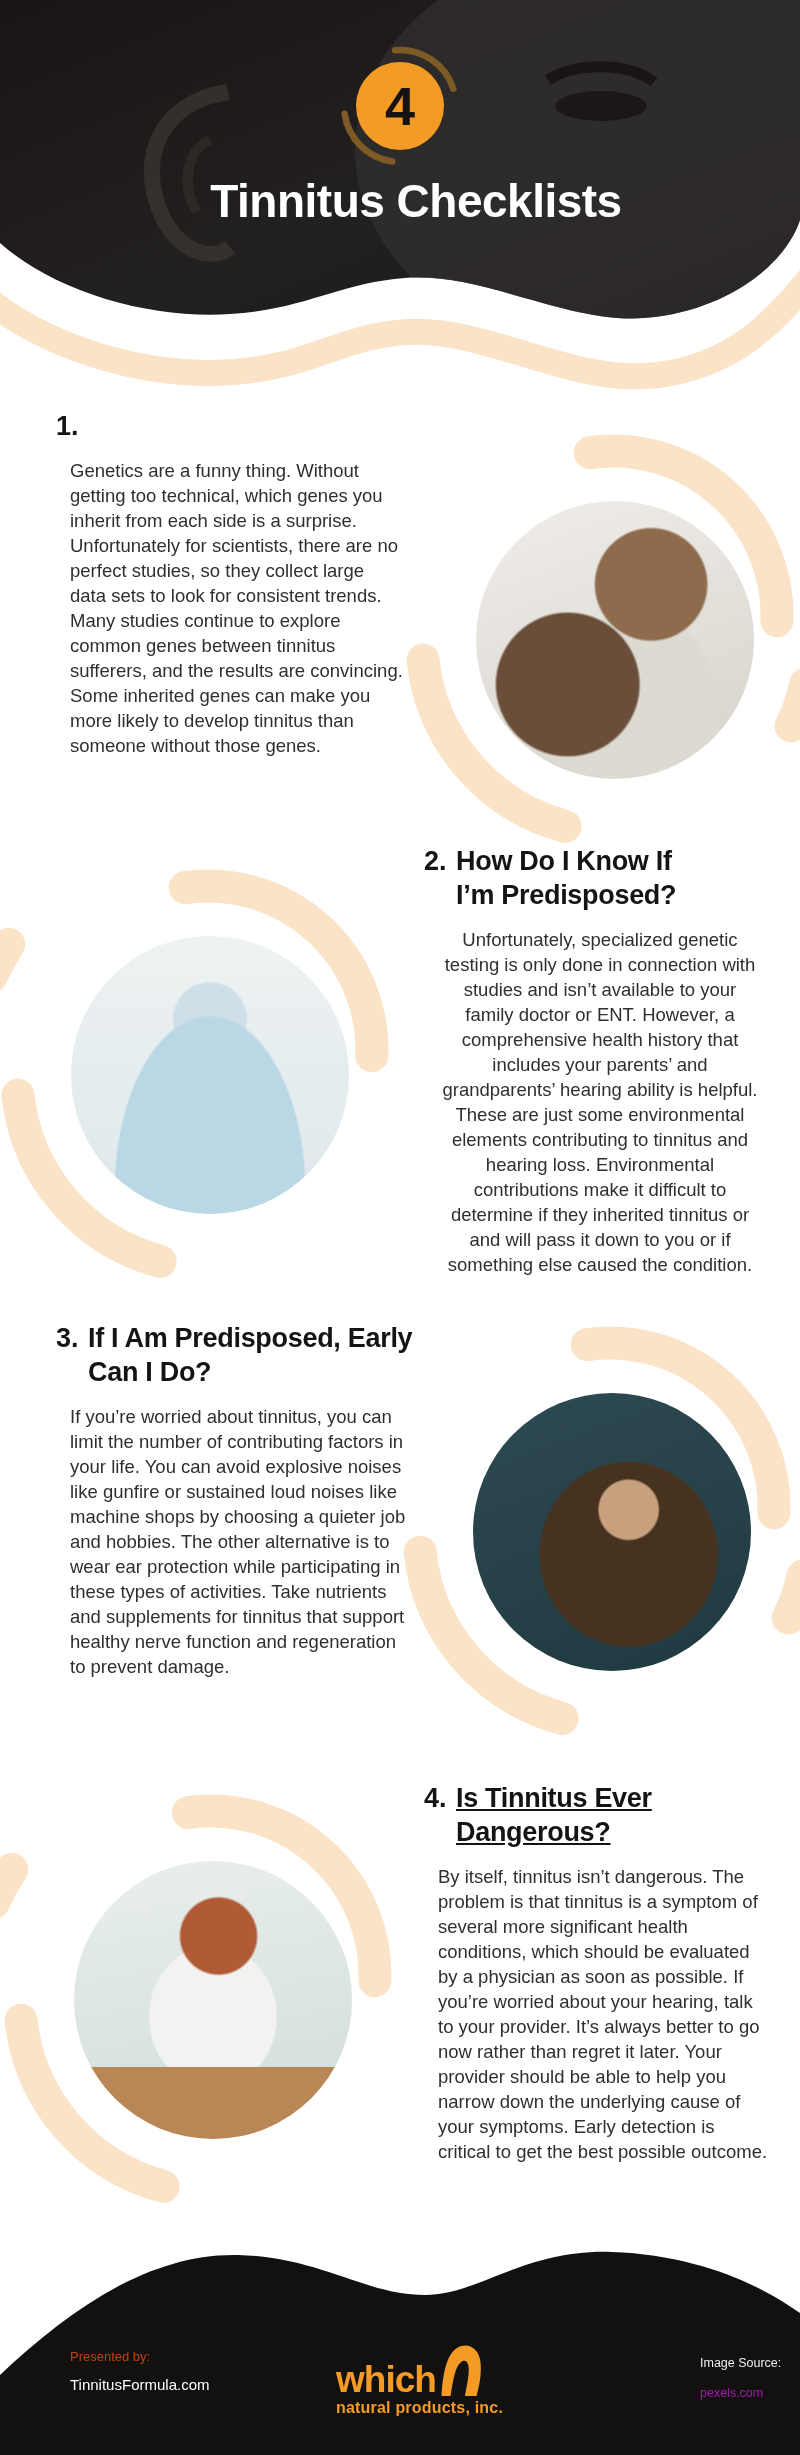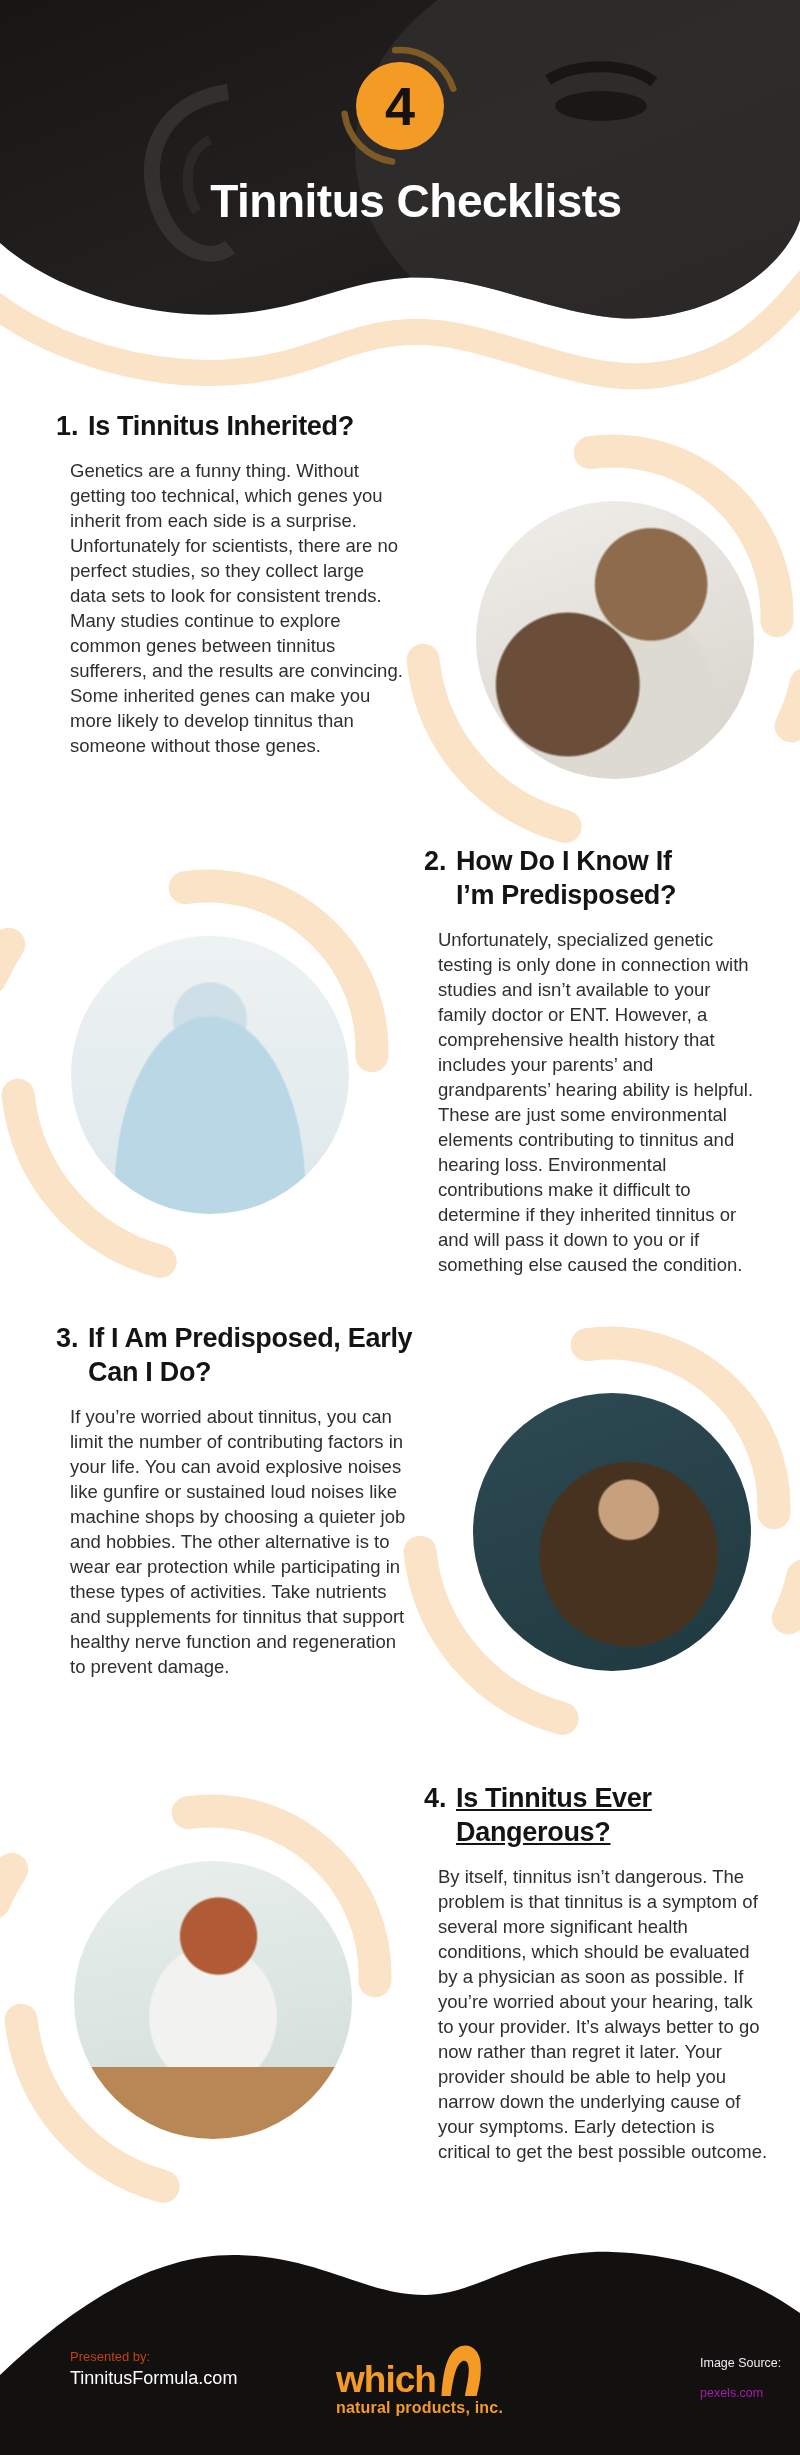--- a/index.html
+++ b/index.html
@@ -129,7 +129,6 @@
   <div class="section s1">
     <div class="heading">
       <div class="num">1.</div>
-      <div class="ttl">Is Tinnitus Inherited?</div>
     </div>
     <div class="para">Genetics are a funny thing. Without getting too technical, which genes you inherit from each side is a surprise. Unfortunately for scientists, there are no perfect studies, so they collect large data sets to look for consistent trends. Many studies continue to explore common genes between tinnitus sufferers, and the results are convincing. Some inherited genes can make you more likely to develop tinnitus than someone without those genes.</div>
   </div>

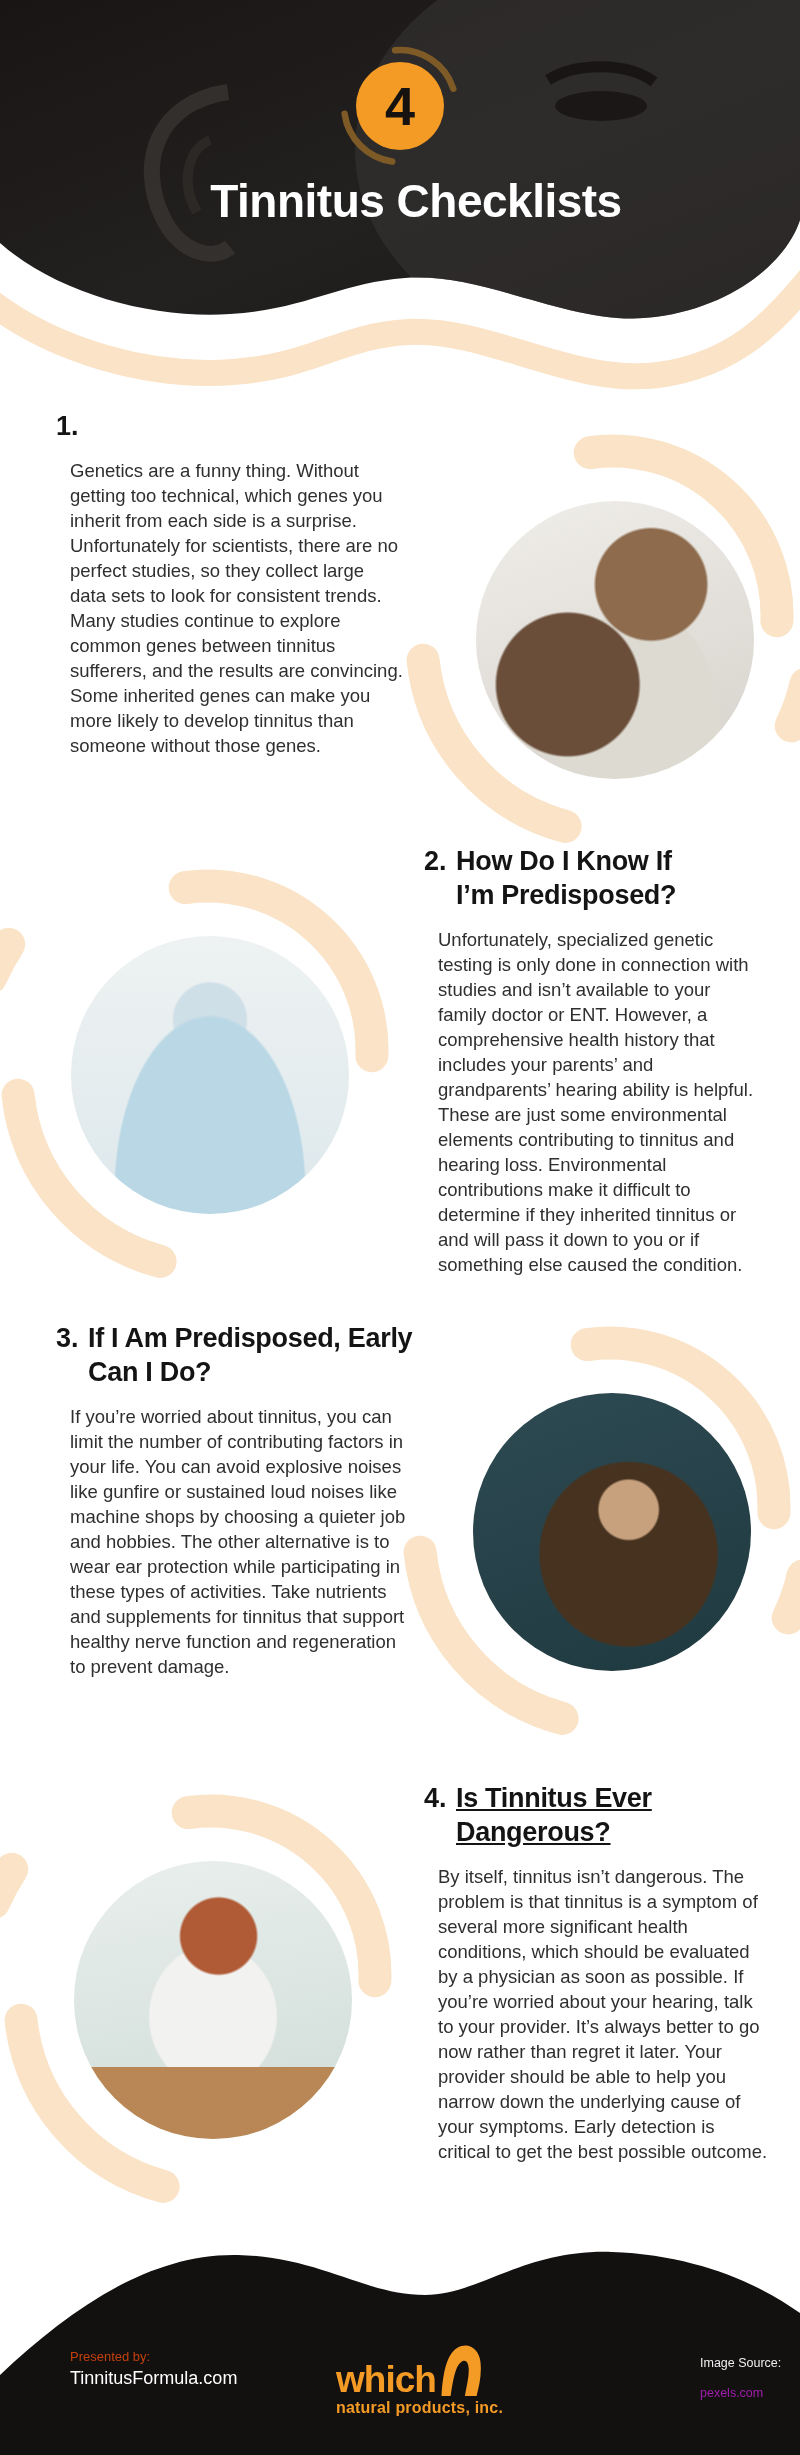--- a/index.html
+++ b/index.html
@@ -25,7 +25,7 @@
   .ttl{font-size:27px;font-weight:700;color:#141414;line-height:1.25;letter-spacing:-0.3px;}
   .para{margin:14px 0 0 14px;font-size:18.5px;line-height:25px;color:#2f2f2f;}
   .s1{left:56px;top:410px;width:400px;}   .s1 .para{width:335px;}
-  .s2{left:424px;top:845px;width:360px;}  .s2 .ttl{max-width:252px;} .s2 .para{width:324px;}
+  .s2{left:424px;top:845px;width:360px;}  .s2 .ttl{max-width:252px;} .s2 .para{width:324px;text-align:center;}
   .s3{left:56px;top:1322px;width:410px;}  .s3 .ttl{max-width:374px;} .s3 .para{width:340px;}
   .s4{left:424px;top:1782px;width:360px;} .s4 .ttl{max-width:242px;text-decoration:underline;} .s4 .para{width:330px;}
 

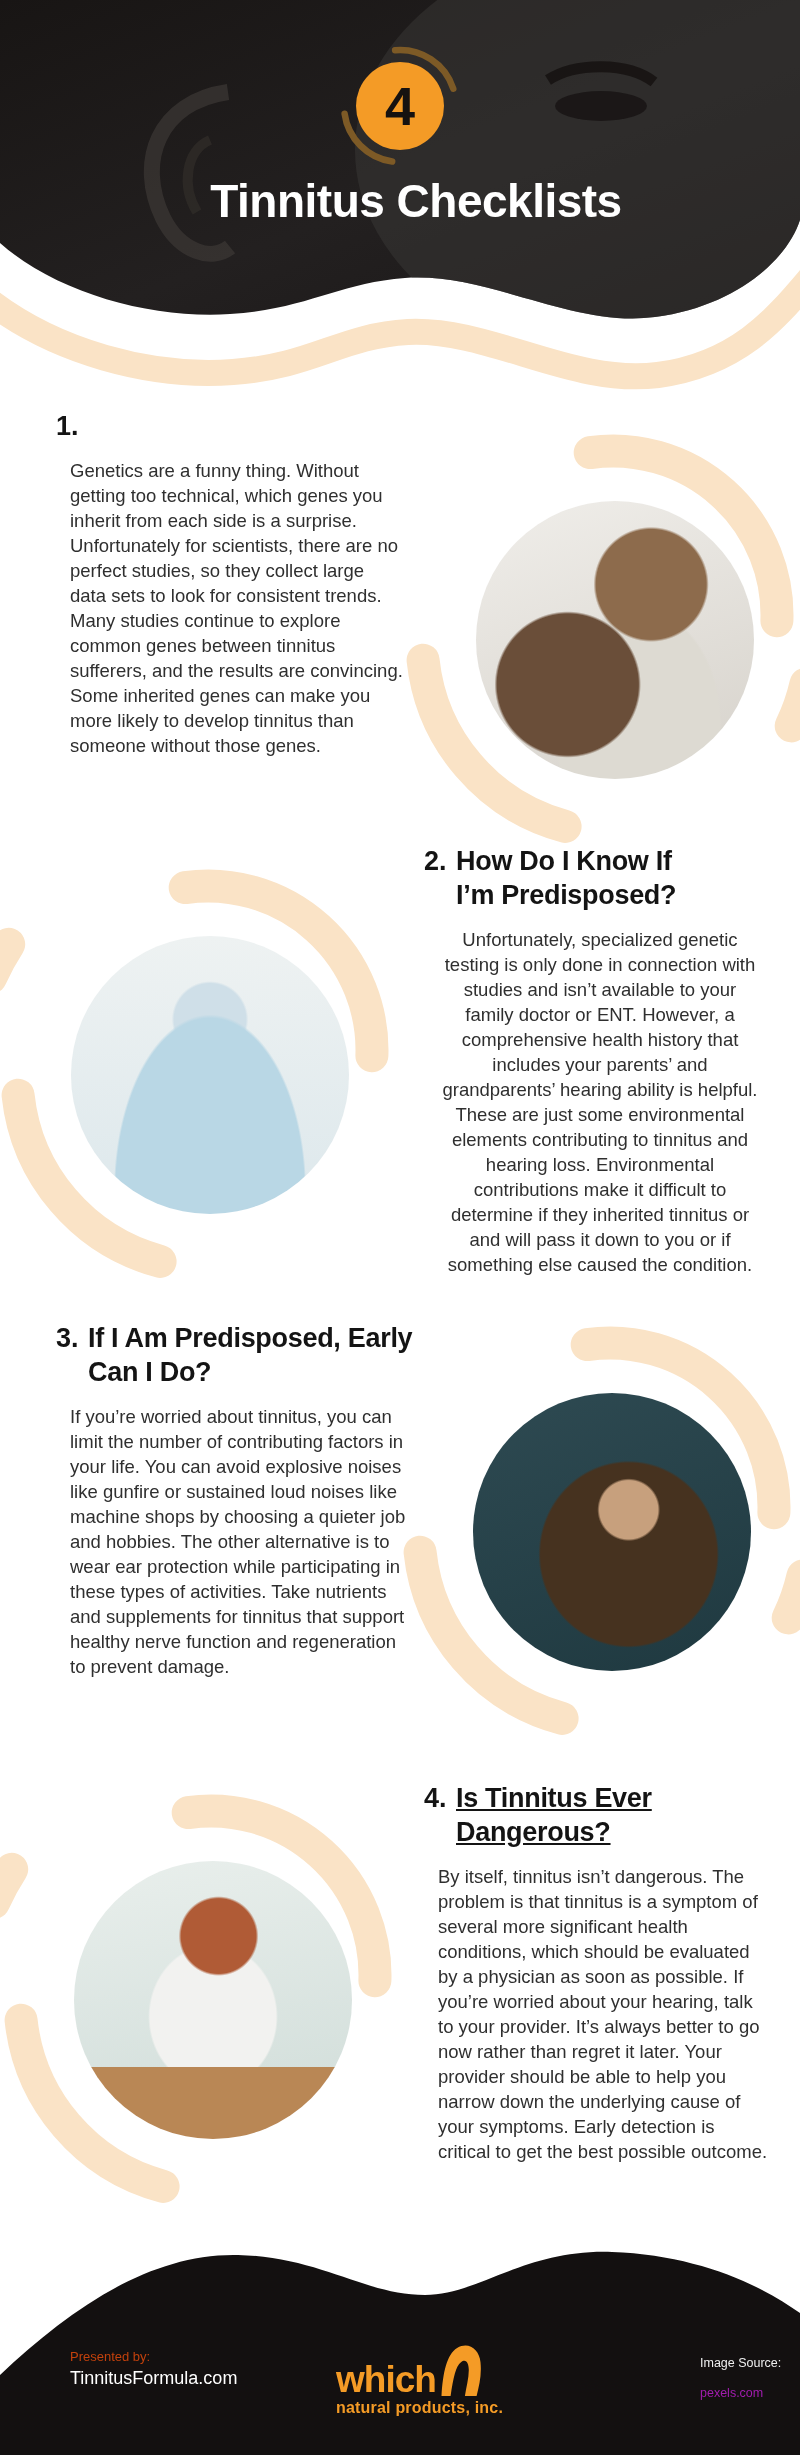--- a/index.html
+++ b/index.html
@@ -55,7 +55,7 @@
   .f-item{position:absolute;z-index:2;color:#ffffff;}
   .f-presented{left:70px;top:2349px;}
   .f-presented .lbl{font-size:13px;font-weight:400;color:#c2410c;}
-  .f-presented .site{margin-top:4px;font-size:18px;font-weight:500;color:#ffffff;cursor:pointer;}
+  .f-presented .site{margin-top:12px;font-size:15px;font-weight:500;color:#ffffff;cursor:pointer;}
   .f-logo{left:336px;top:2344px;width:190px;color:#F49B26;}
   .f-logo .row{display:flex;align-items:flex-end;}
   .f-logo .word{font-size:37px;font-weight:700;letter-spacing:-1px;line-height:0.9;}

